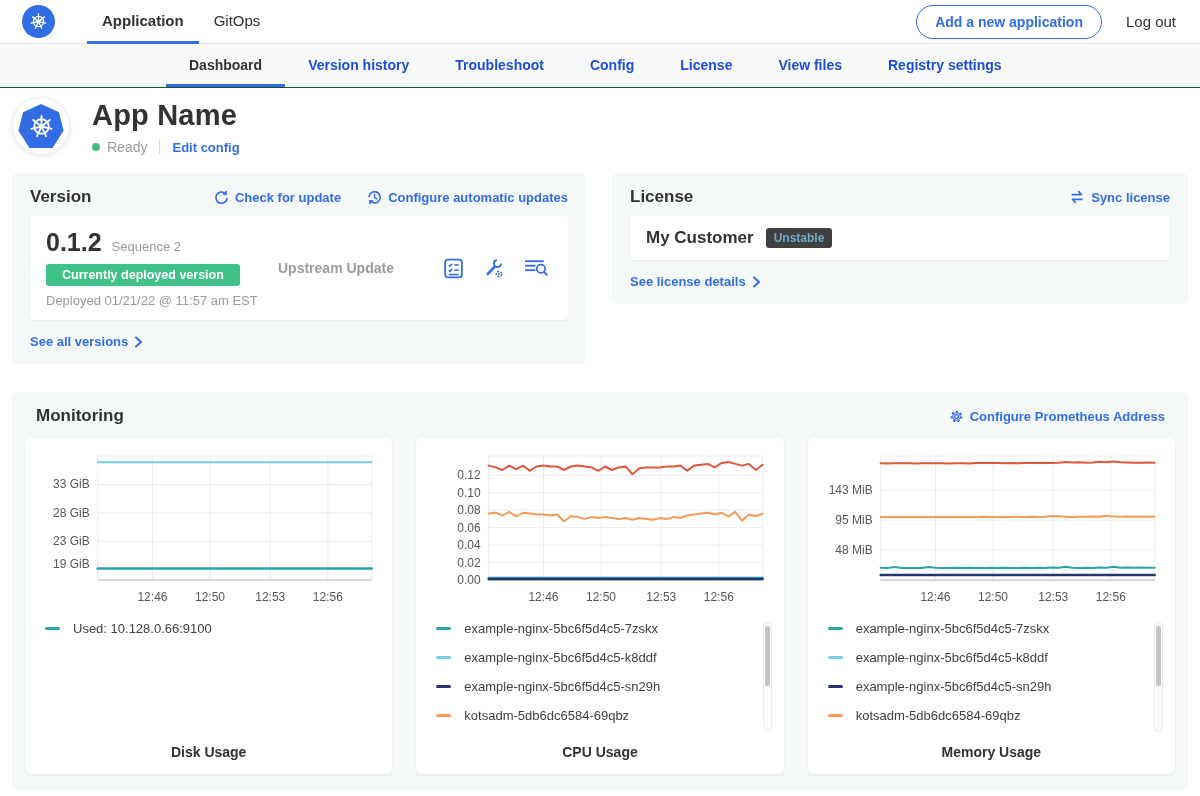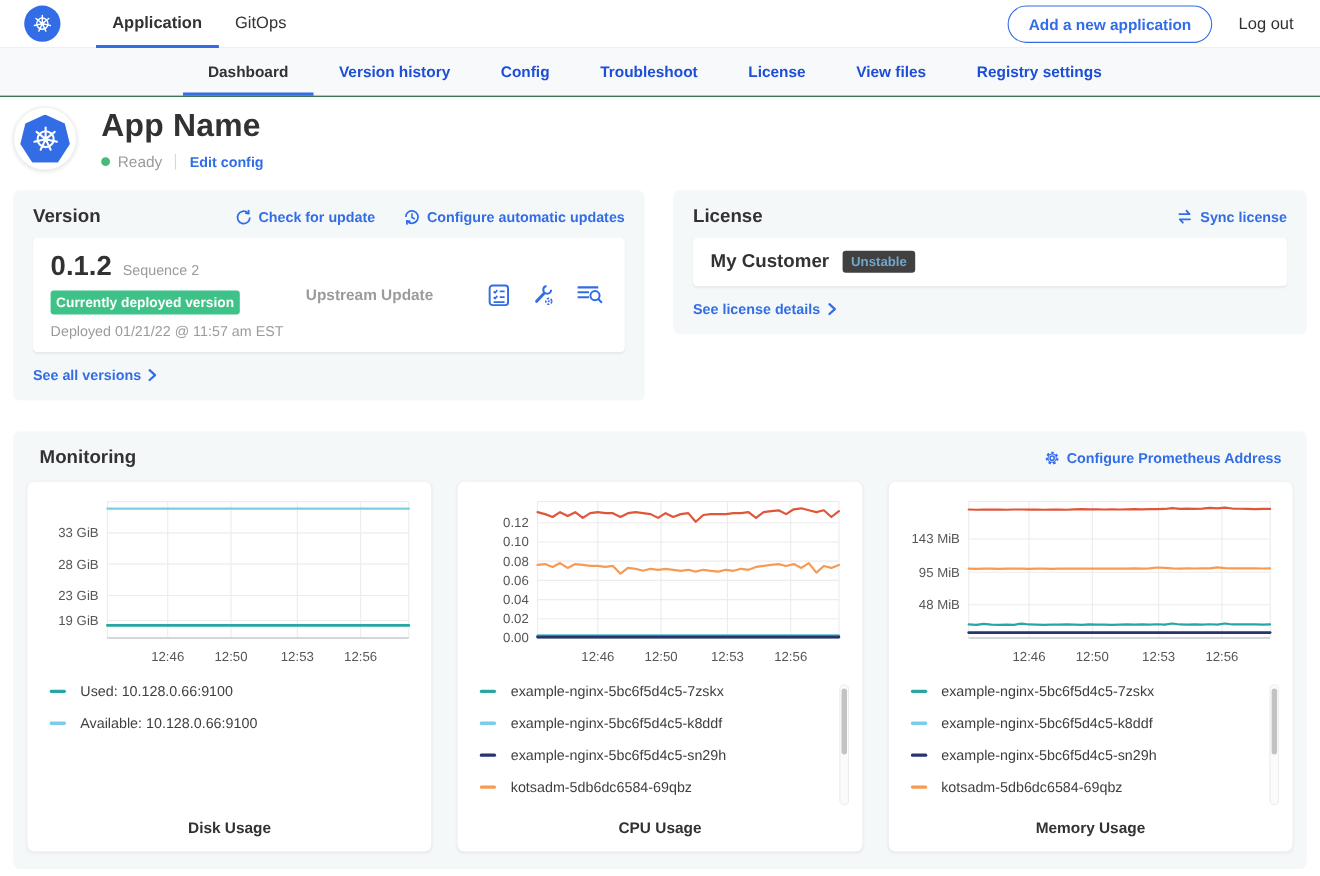--- a/index.html
+++ b/index.html
@@ -131,8 +131,8 @@
 <div class="subnav">
   <div class="subtab active">Dashboard</div>
   <div class="subtab">Version history</div>
+  <div class="subtab">Troubleshoot</div>
   <div class="subtab">Config</div>
-  <div class="subtab">Troubleshoot</div>
   <div class="subtab">License</div>
   <div class="subtab">View files</div>
   <div class="subtab">Registry settings</div>

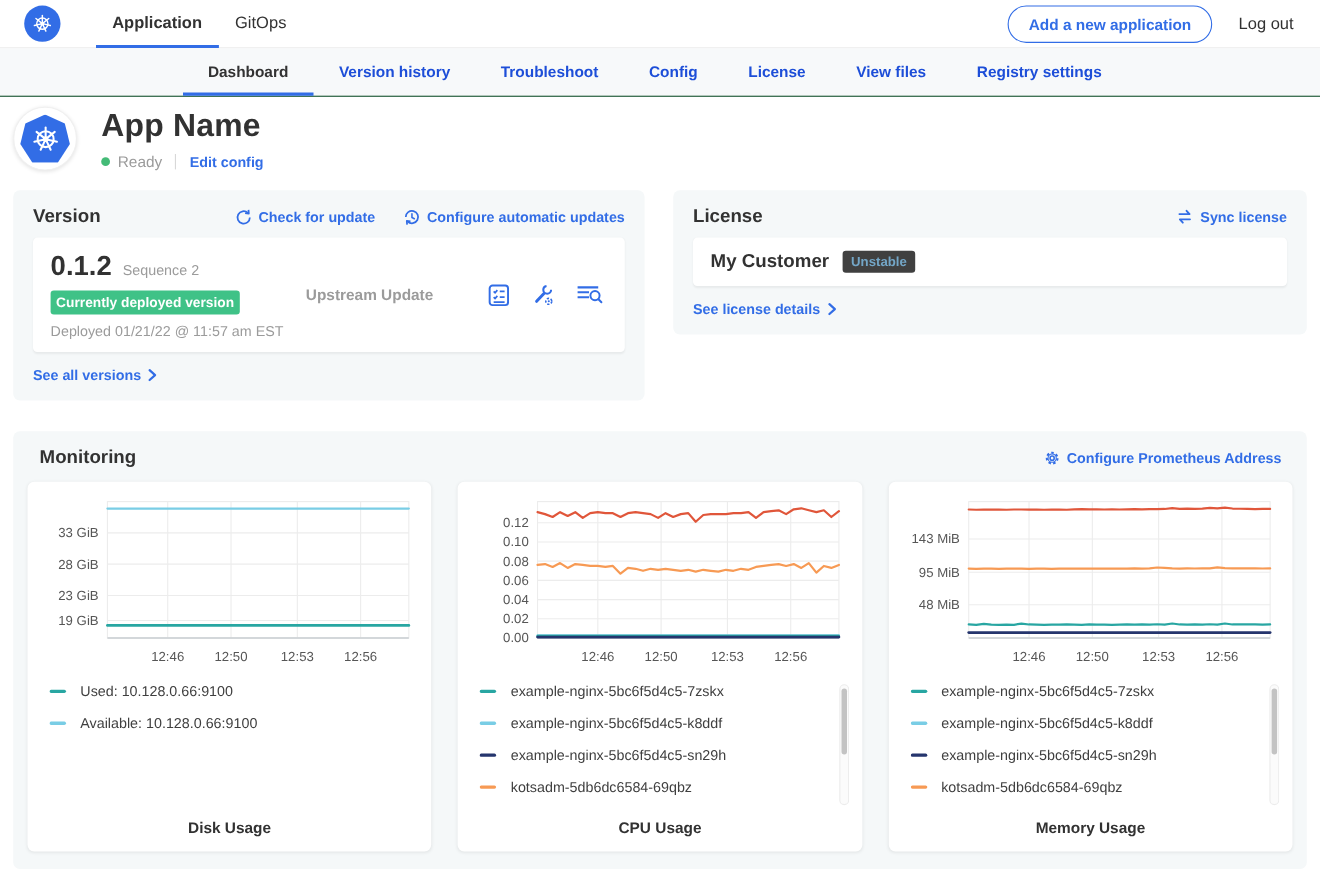--- a/index.html
+++ b/index.html
@@ -62,7 +62,7 @@
   .version-number { font-size:25px; font-weight:800; color:#323232; }
   .sequence { margin-left:10px; font-size:13px; color:#9b9b9b; }
   .deployed-badge { display:inline-block; margin-top:7px; background:#3fc287; color:#fff;
-    font-size:12.5px; font-weight:700; padding:4px 5px; border-radius:3px; }
+    font-size:12.5px; font-weight:700; padding:4px 16px; border-radius:3px; }
   .deployed-at { margin-top:7px; font-size:13px; color:#9b9b9b; }
   .update-type { flex:1; font-size:14px; font-weight:700; color:#9b9b9b; }
   .version-icons { display:flex; gap:17px; align-items:center; margin-right:4px; }

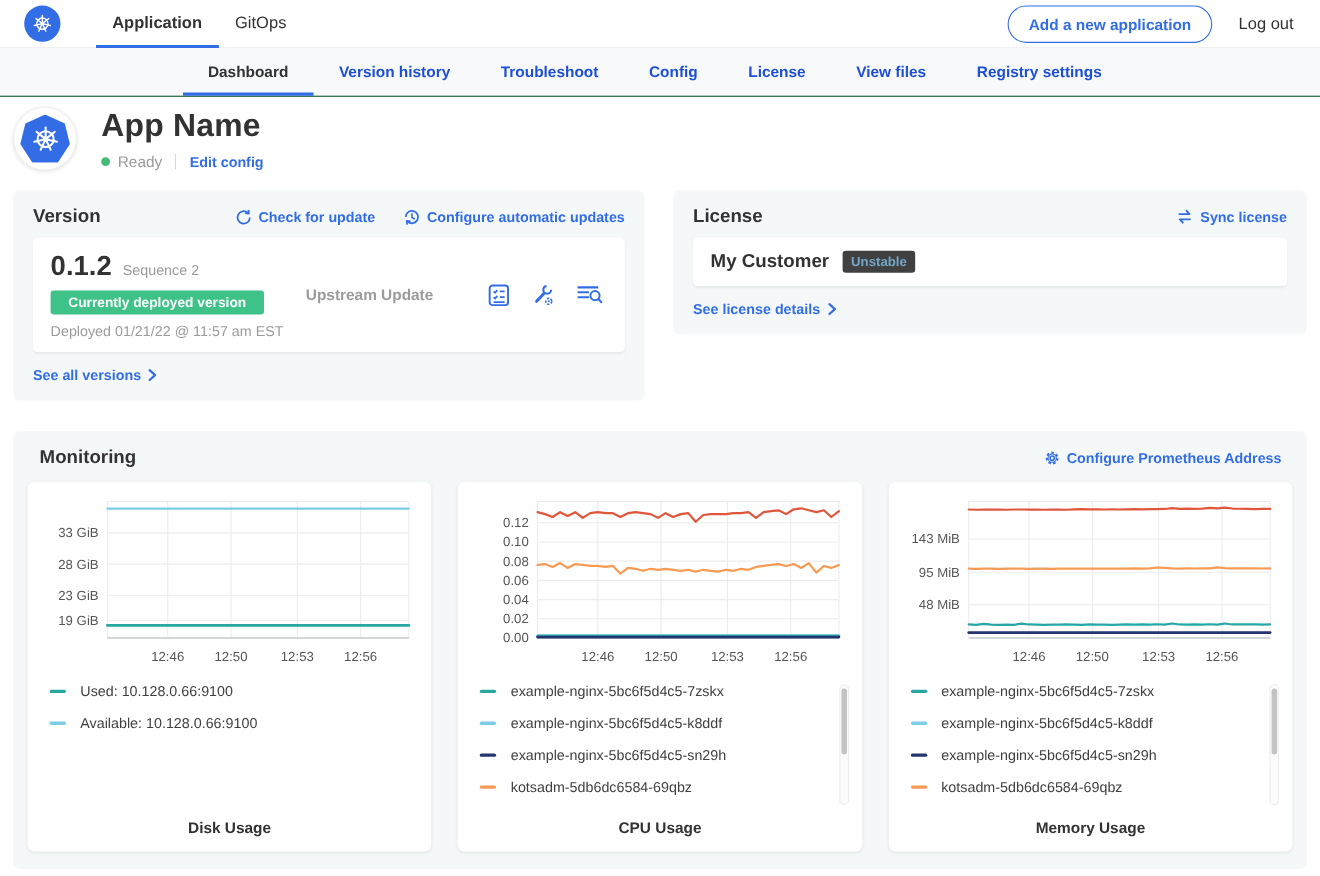--- a/index.html
+++ b/index.html
@@ -319,10 +319,6 @@
           <div class="legend-row">
             <span class="legend-dash" style="background: rgb(40, 166, 162);"></span>
             <span class="legend-label">Used: 10.128.0.66:9100</span>
-          </div>
-          <div class="legend-row">
-            <span class="legend-dash" style="background: rgb(121, 205, 229);"></span>
-            <span class="legend-label">Available: 10.128.0.66:9100</span>
           </div>
         </div>
       <div class="chart-title">Disk Usage</div>

